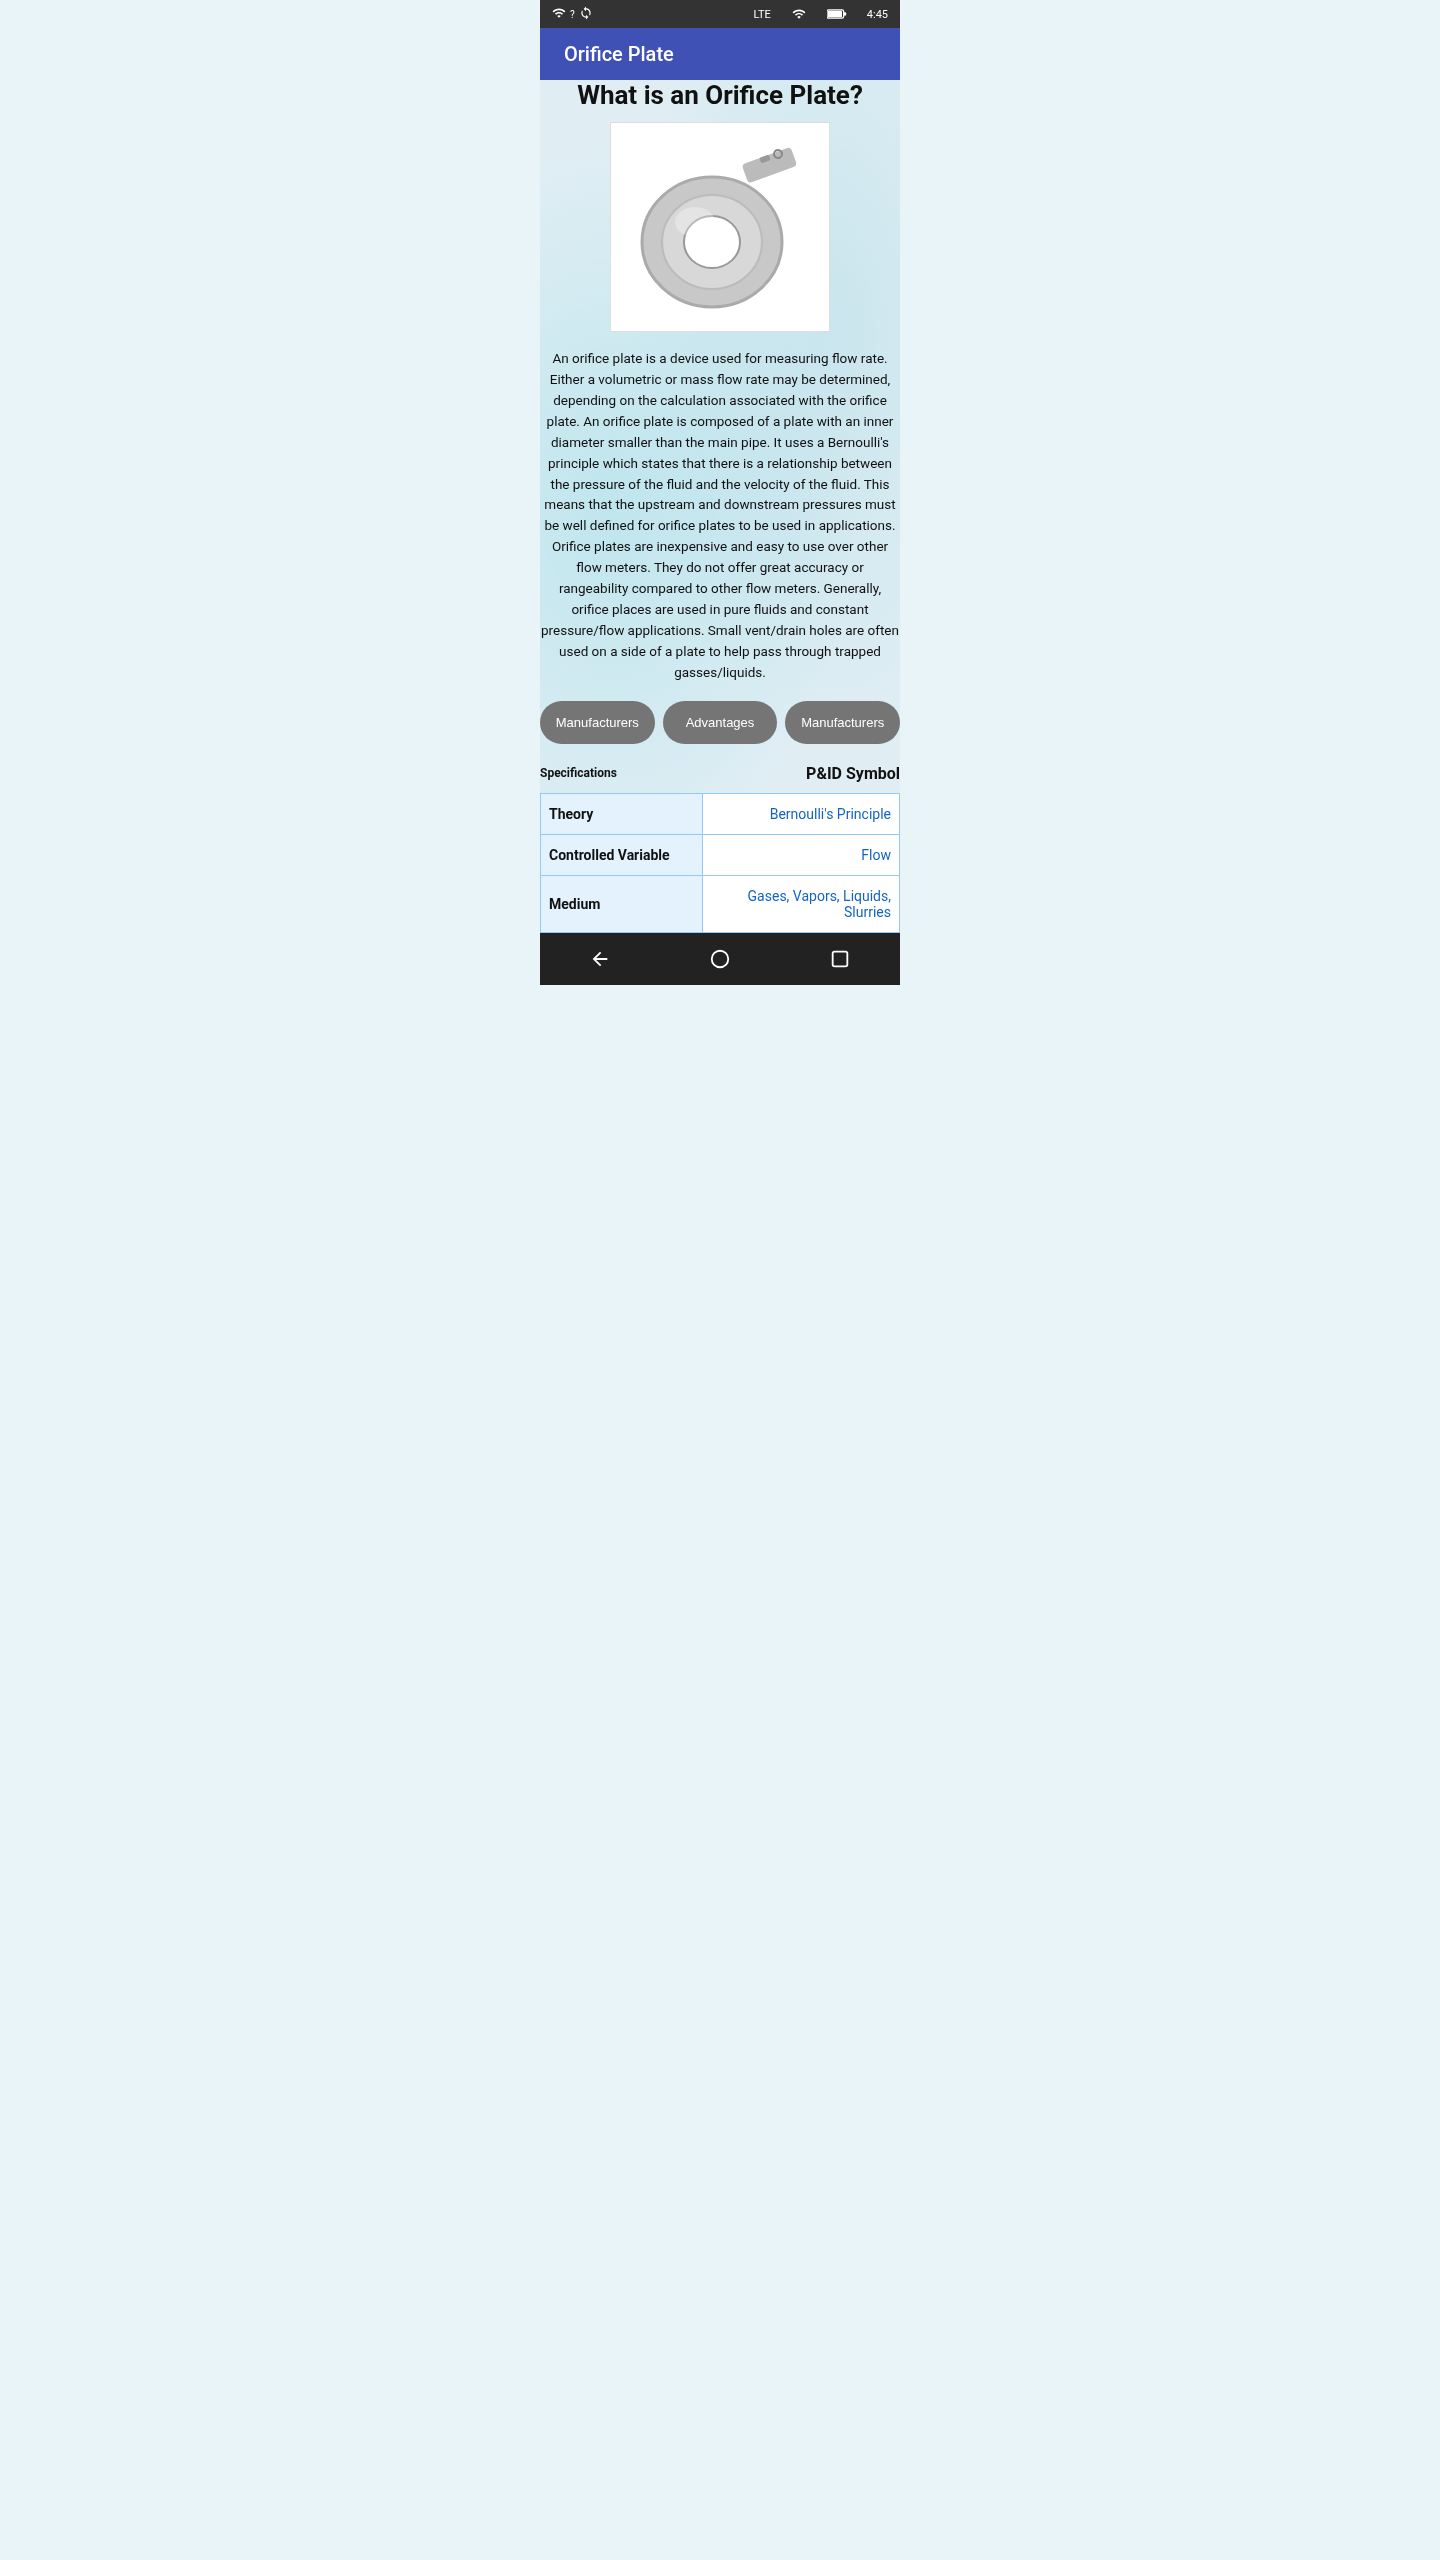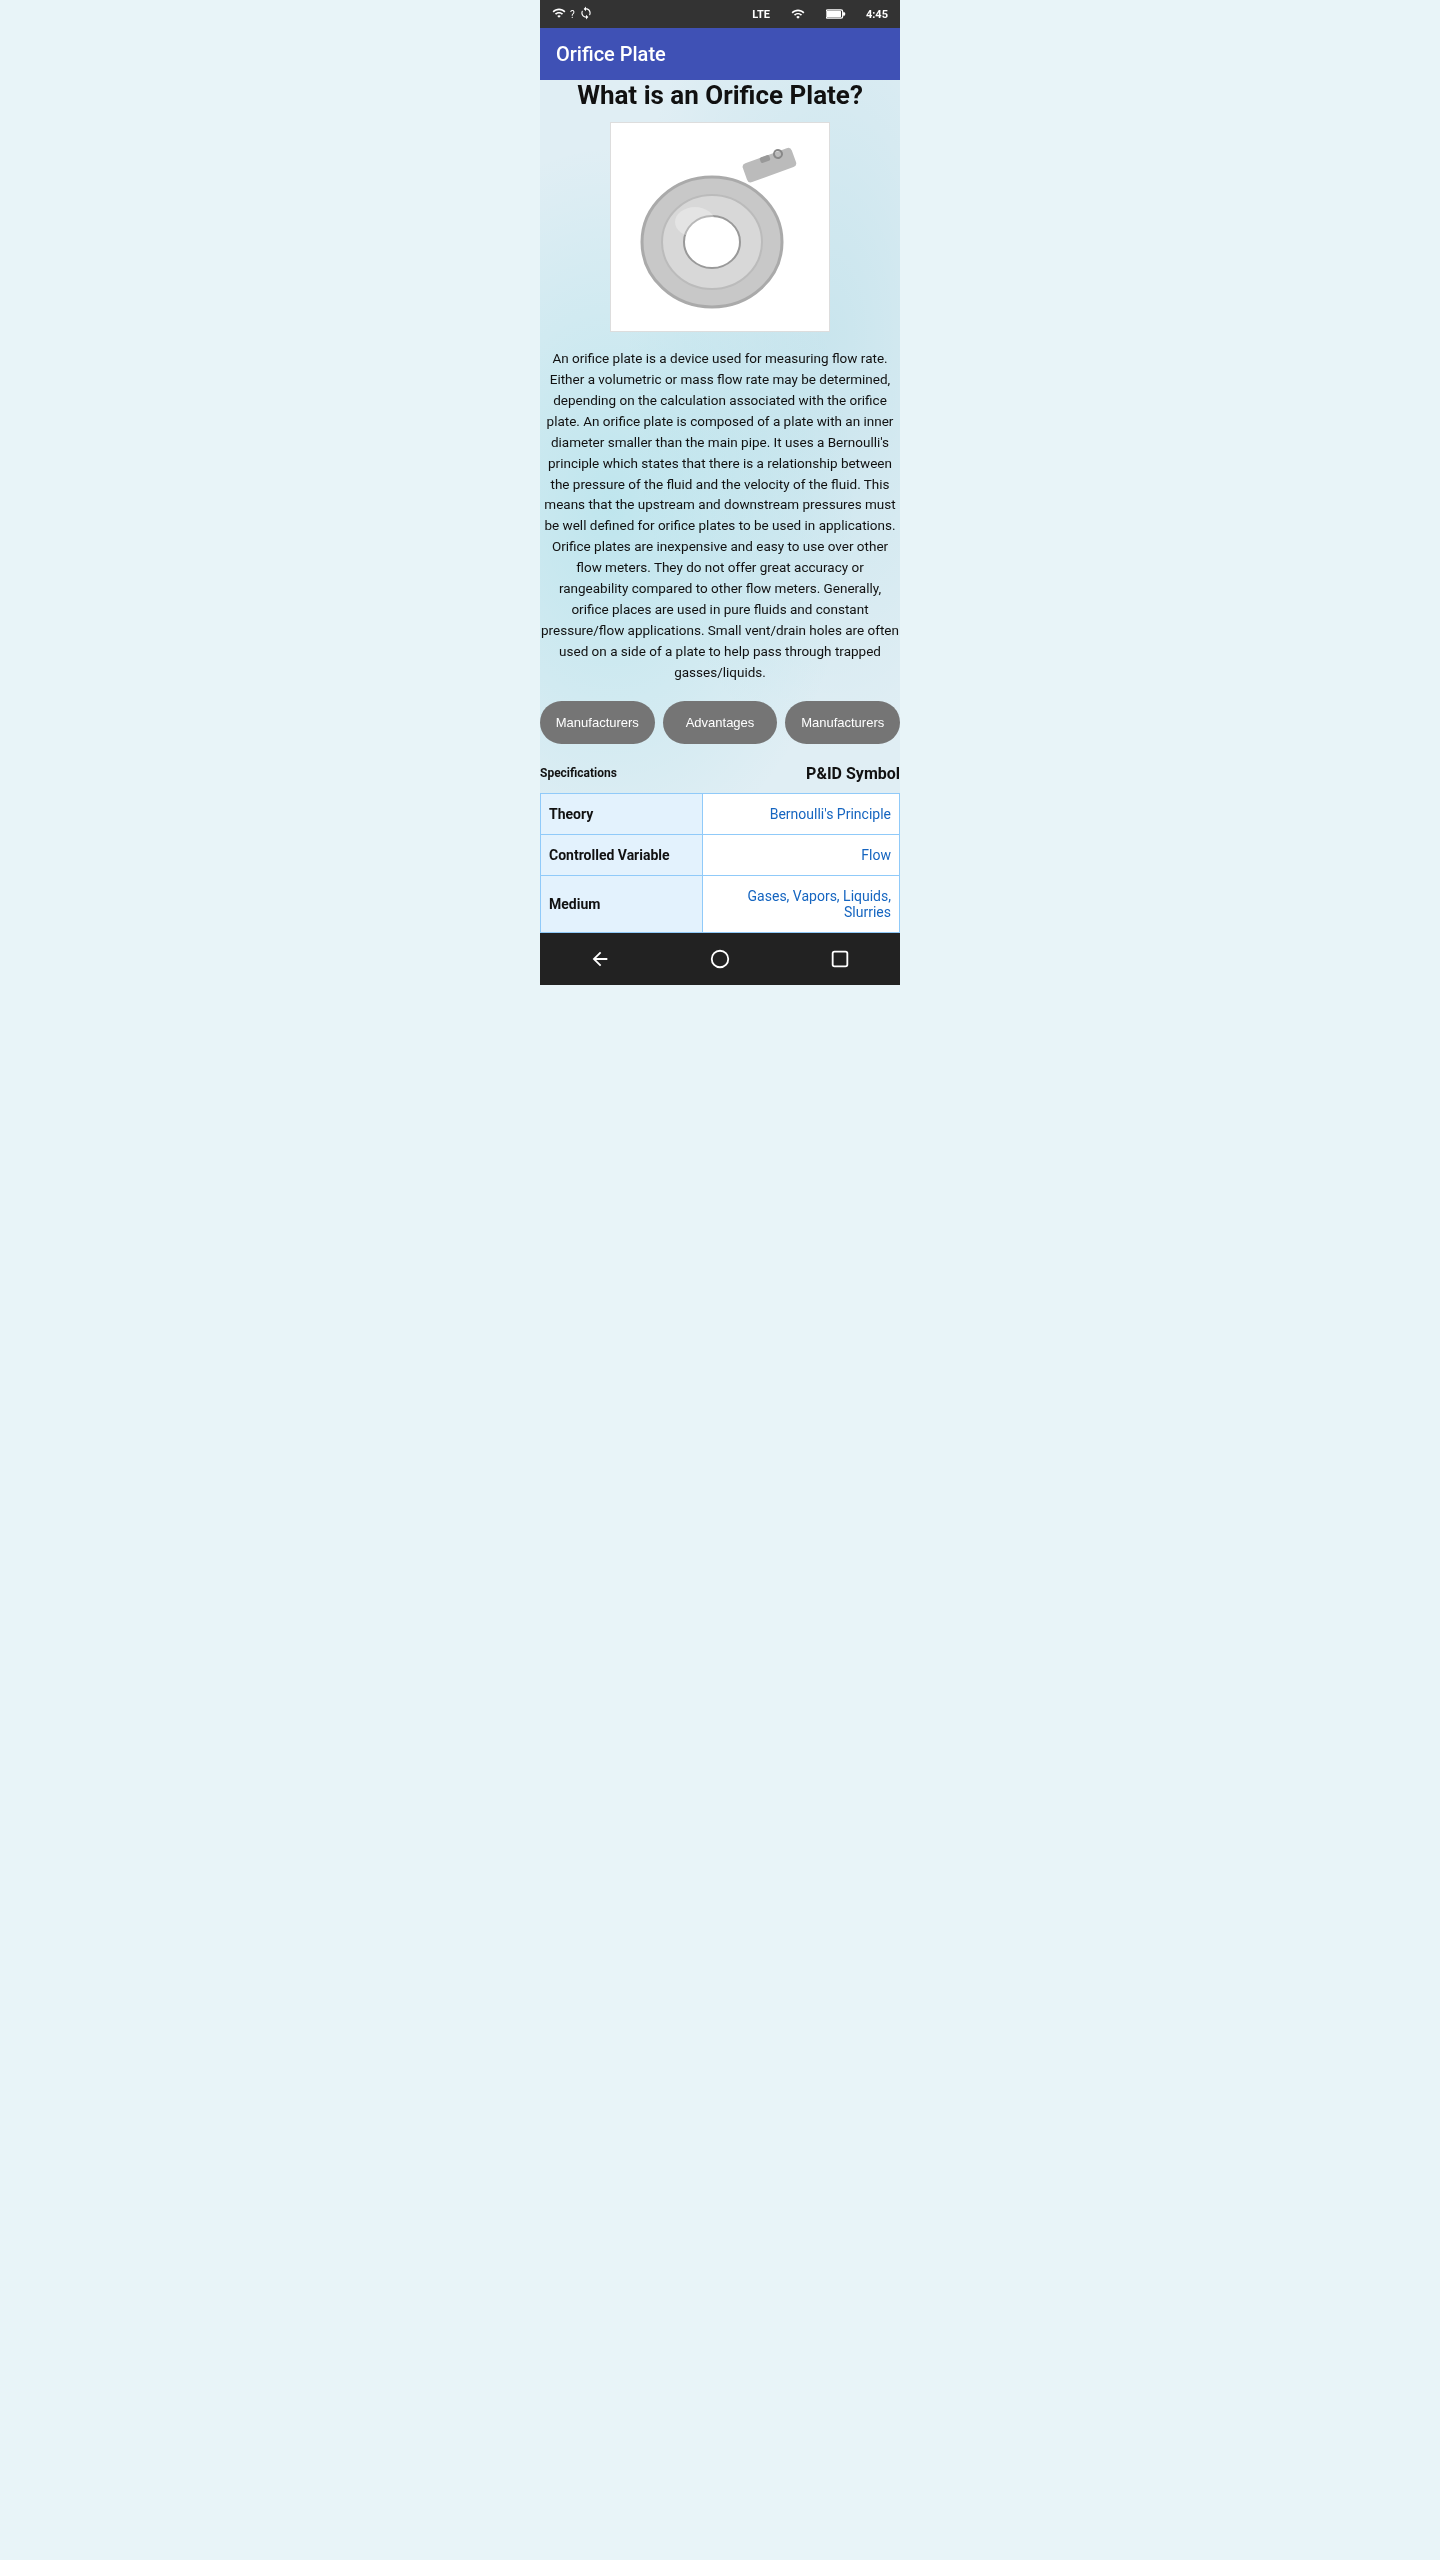--- a/index.html
+++ b/index.html
@@ -41,7 +41,7 @@
       display: flex;
       align-items: center;
       gap: 20px;
-      font-weight: bold;
+      font-weight: normal;
     }
 
     

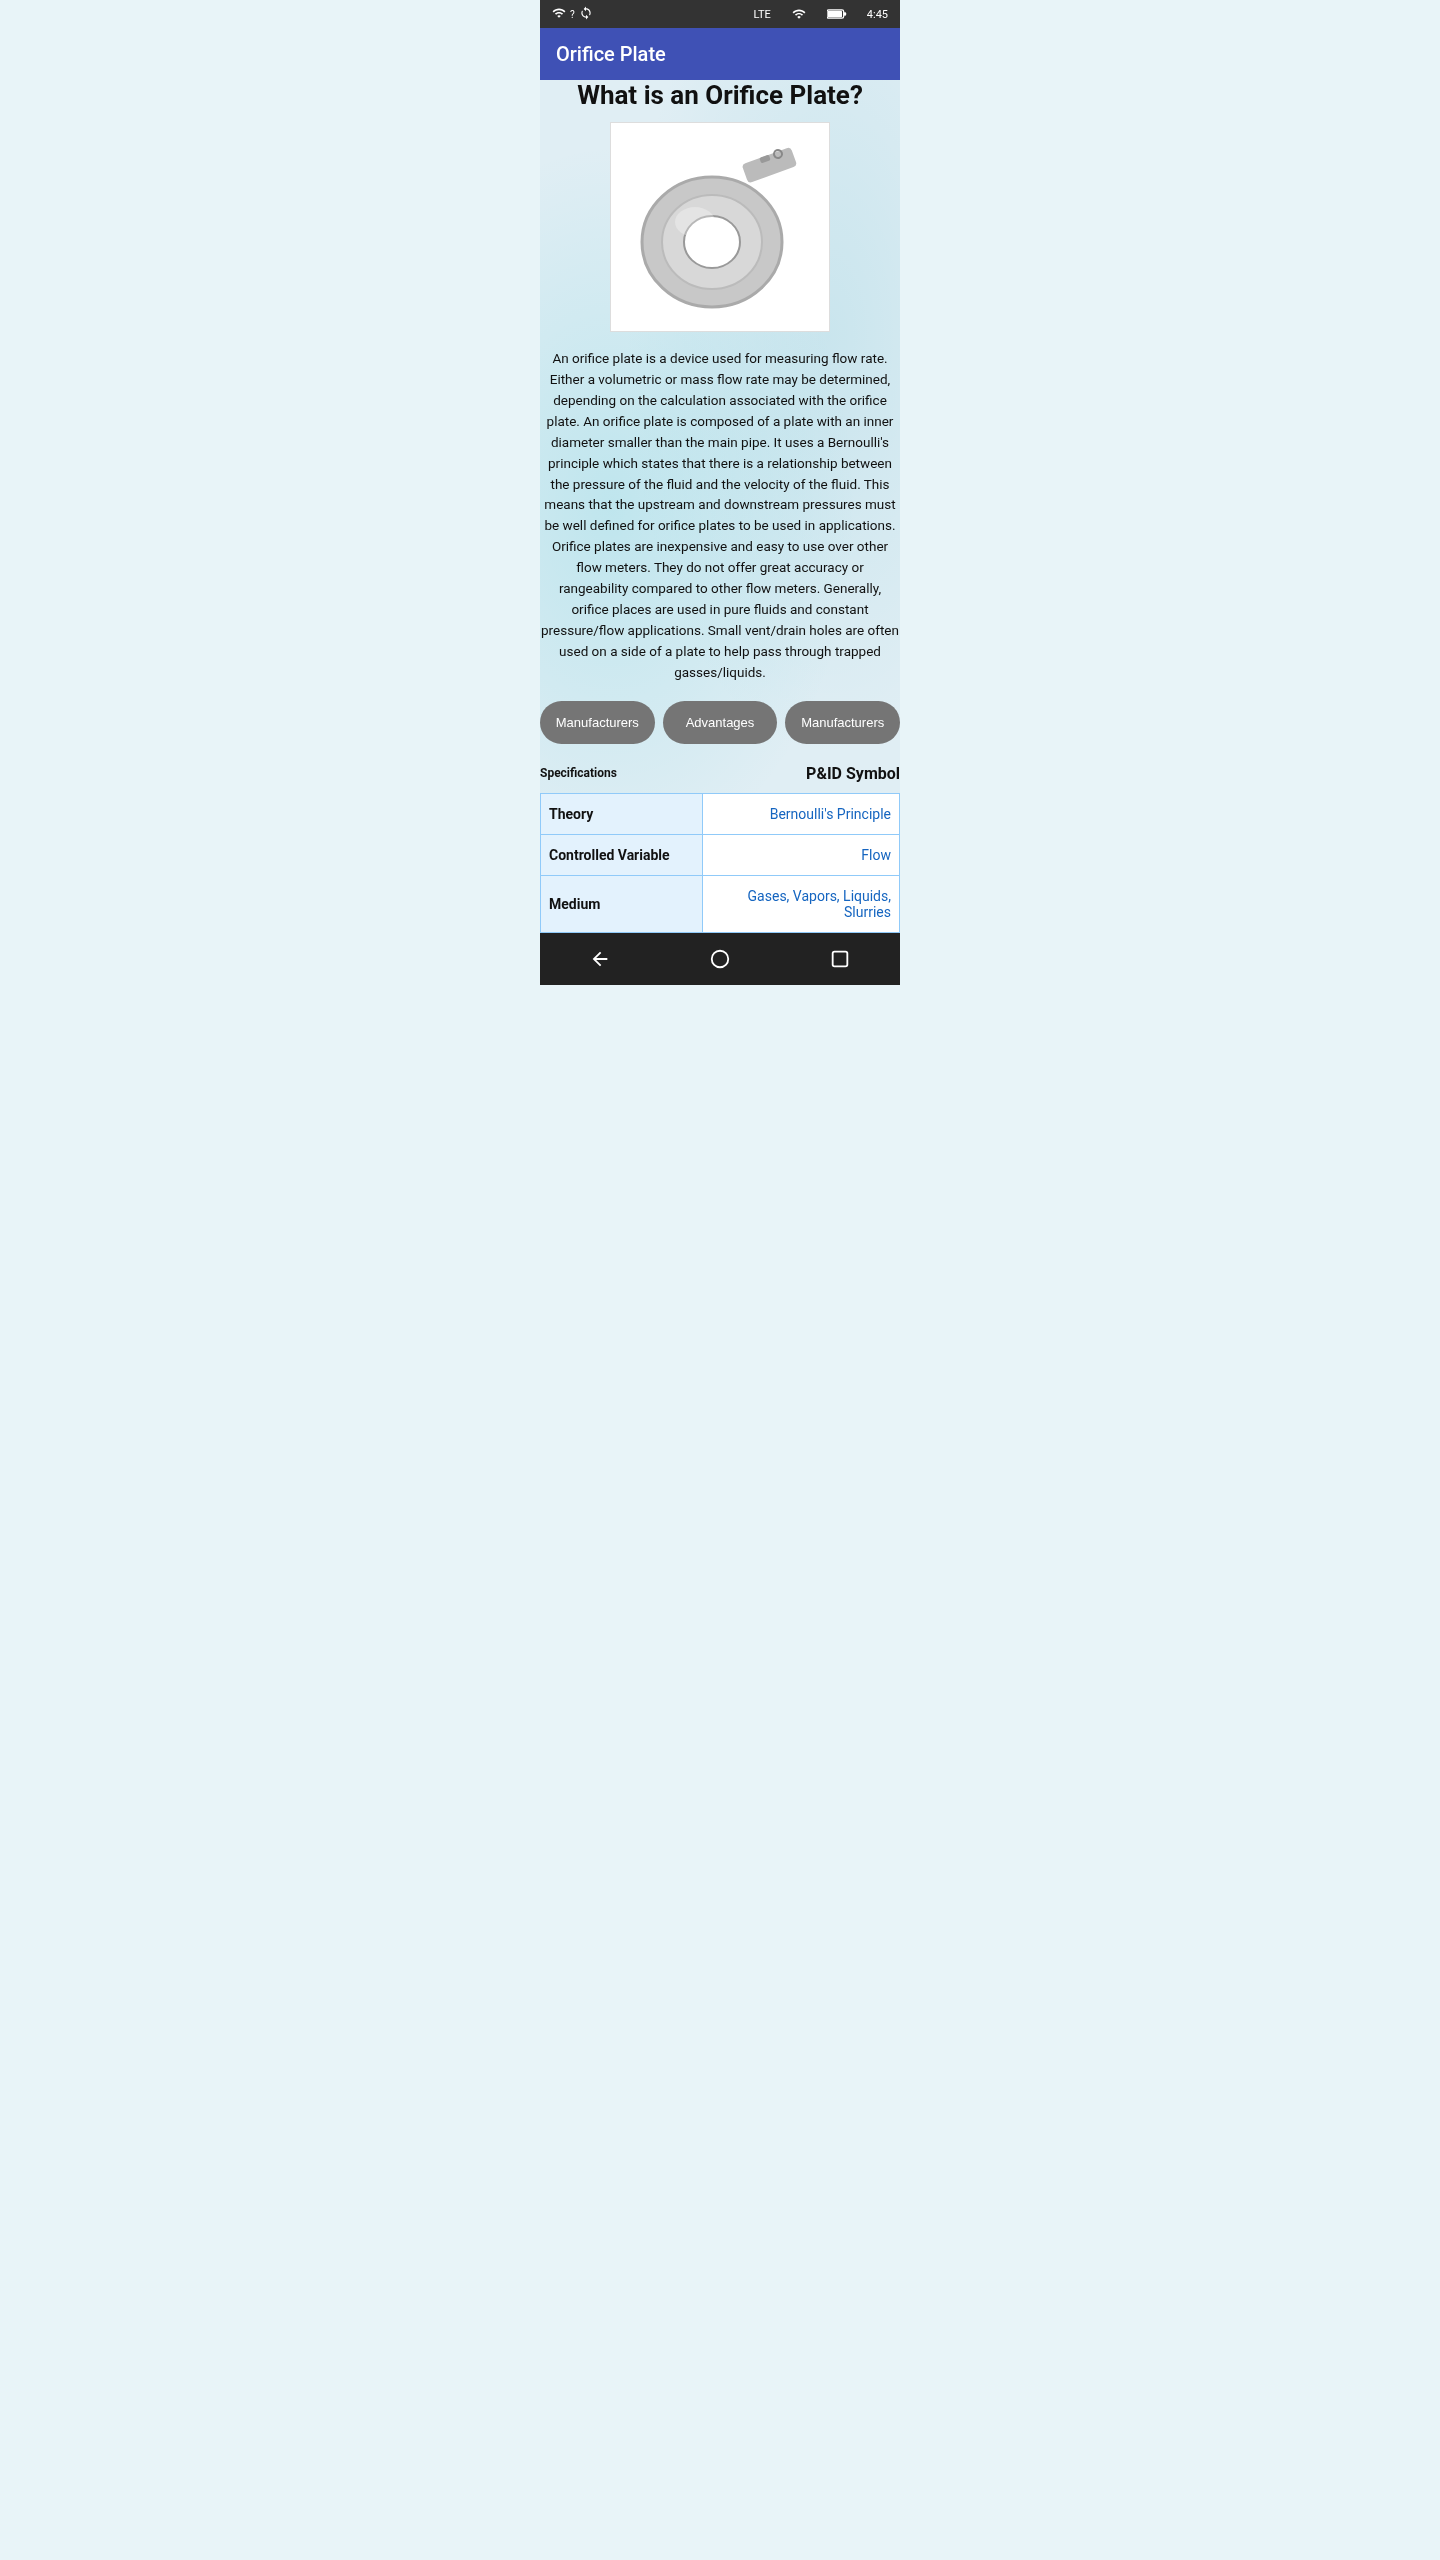--- a/index.html
+++ b/index.html
@@ -48,7 +48,7 @@
     .app-bar {
       background: #3f51b5;
       color: white;
-      padding: 14px 16px;
+      padding: 14px 24px;
       font-size: 20px;
       font-weight: 500;
     }

